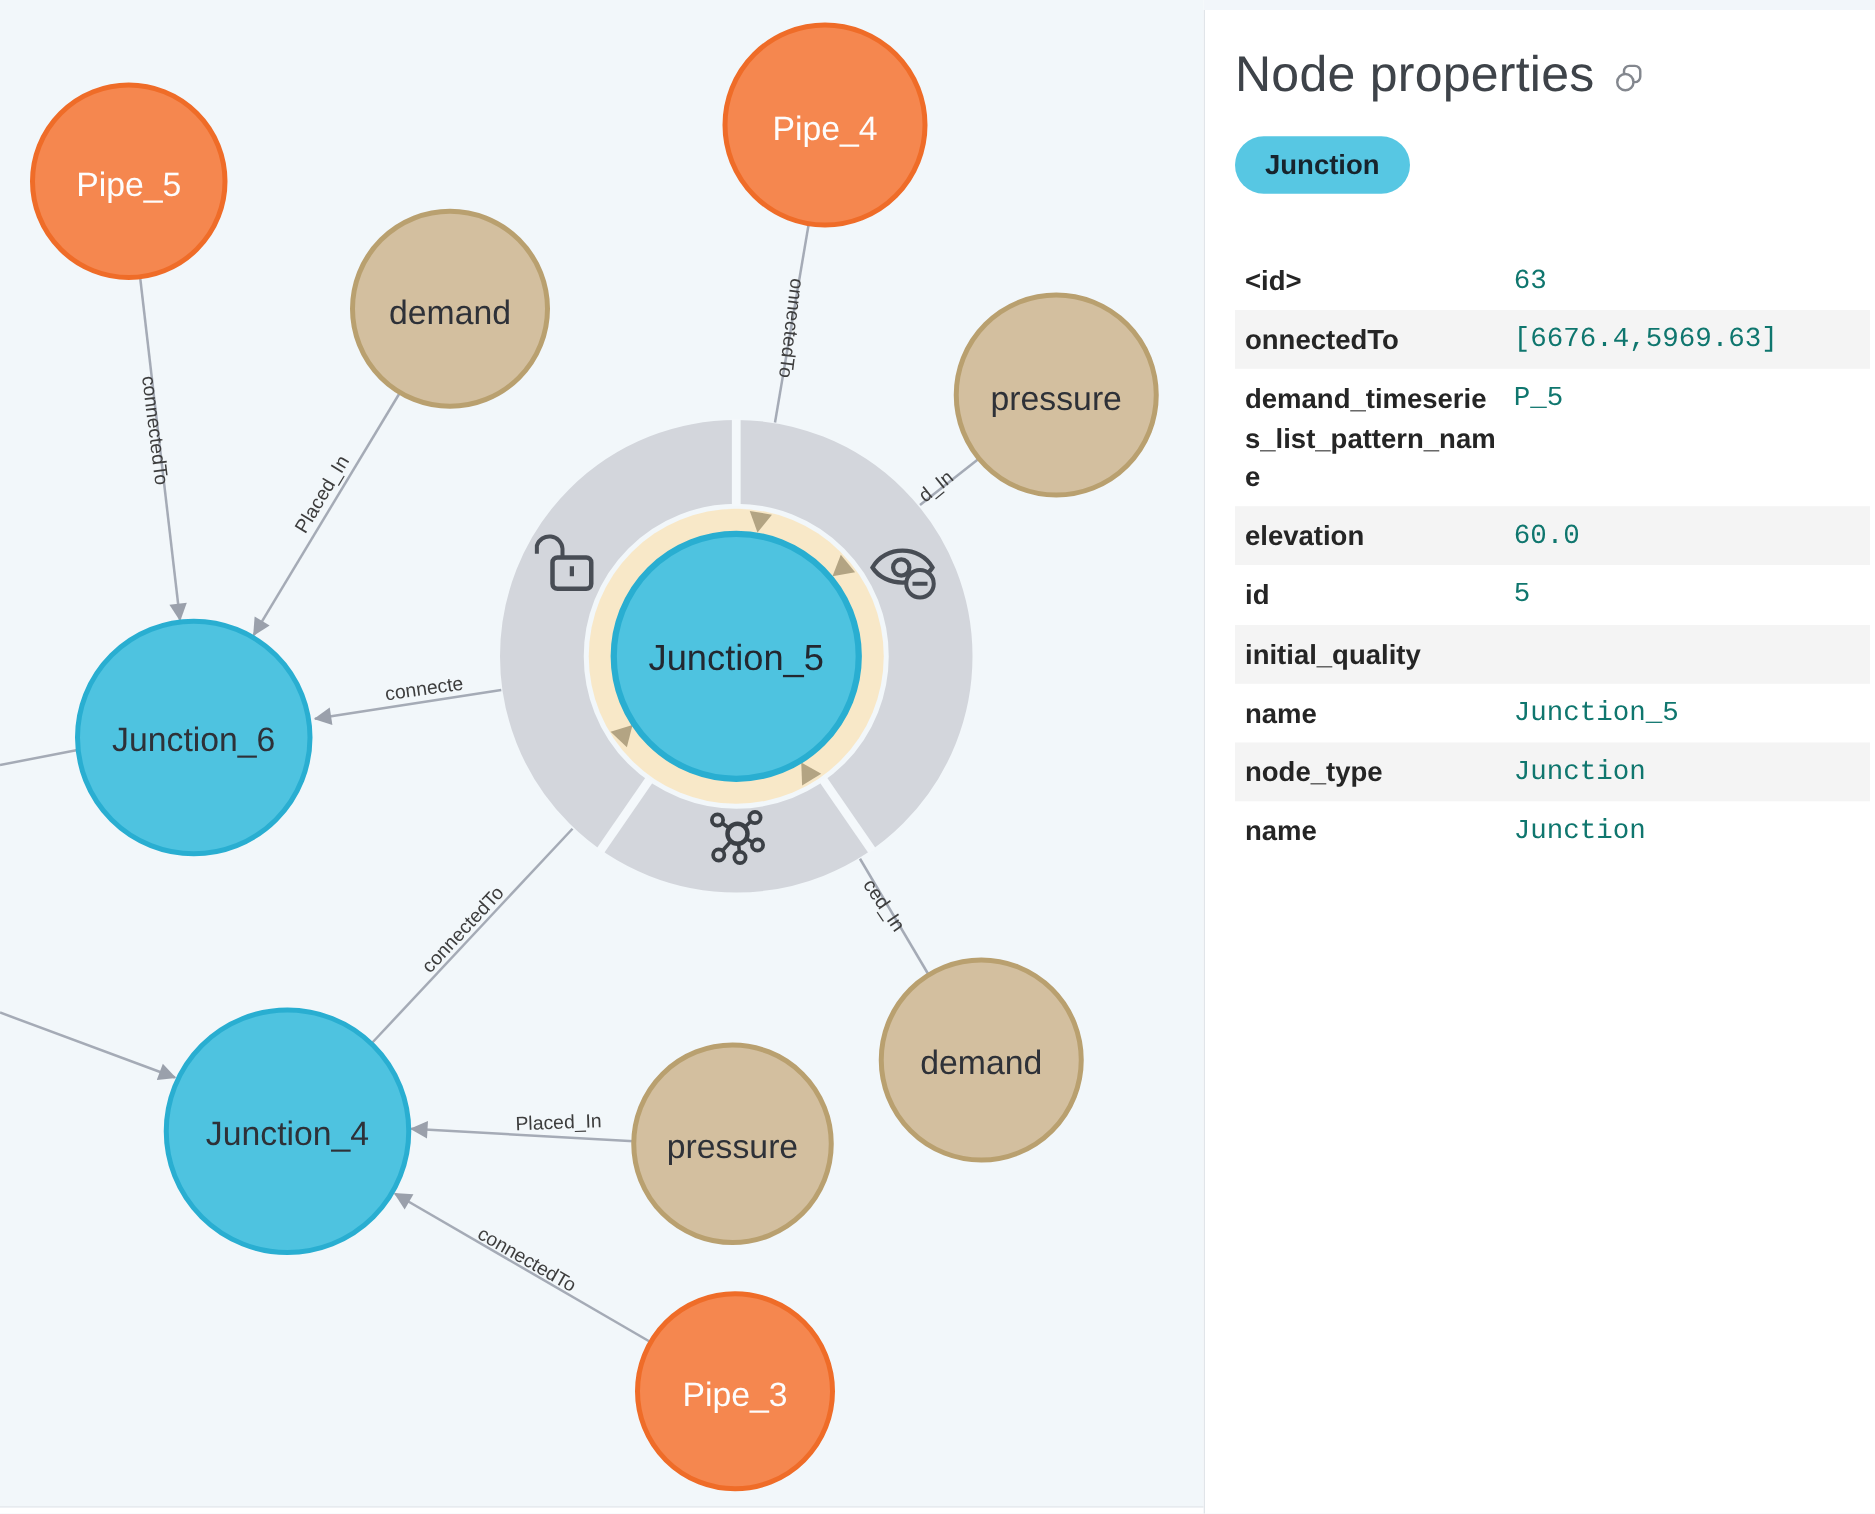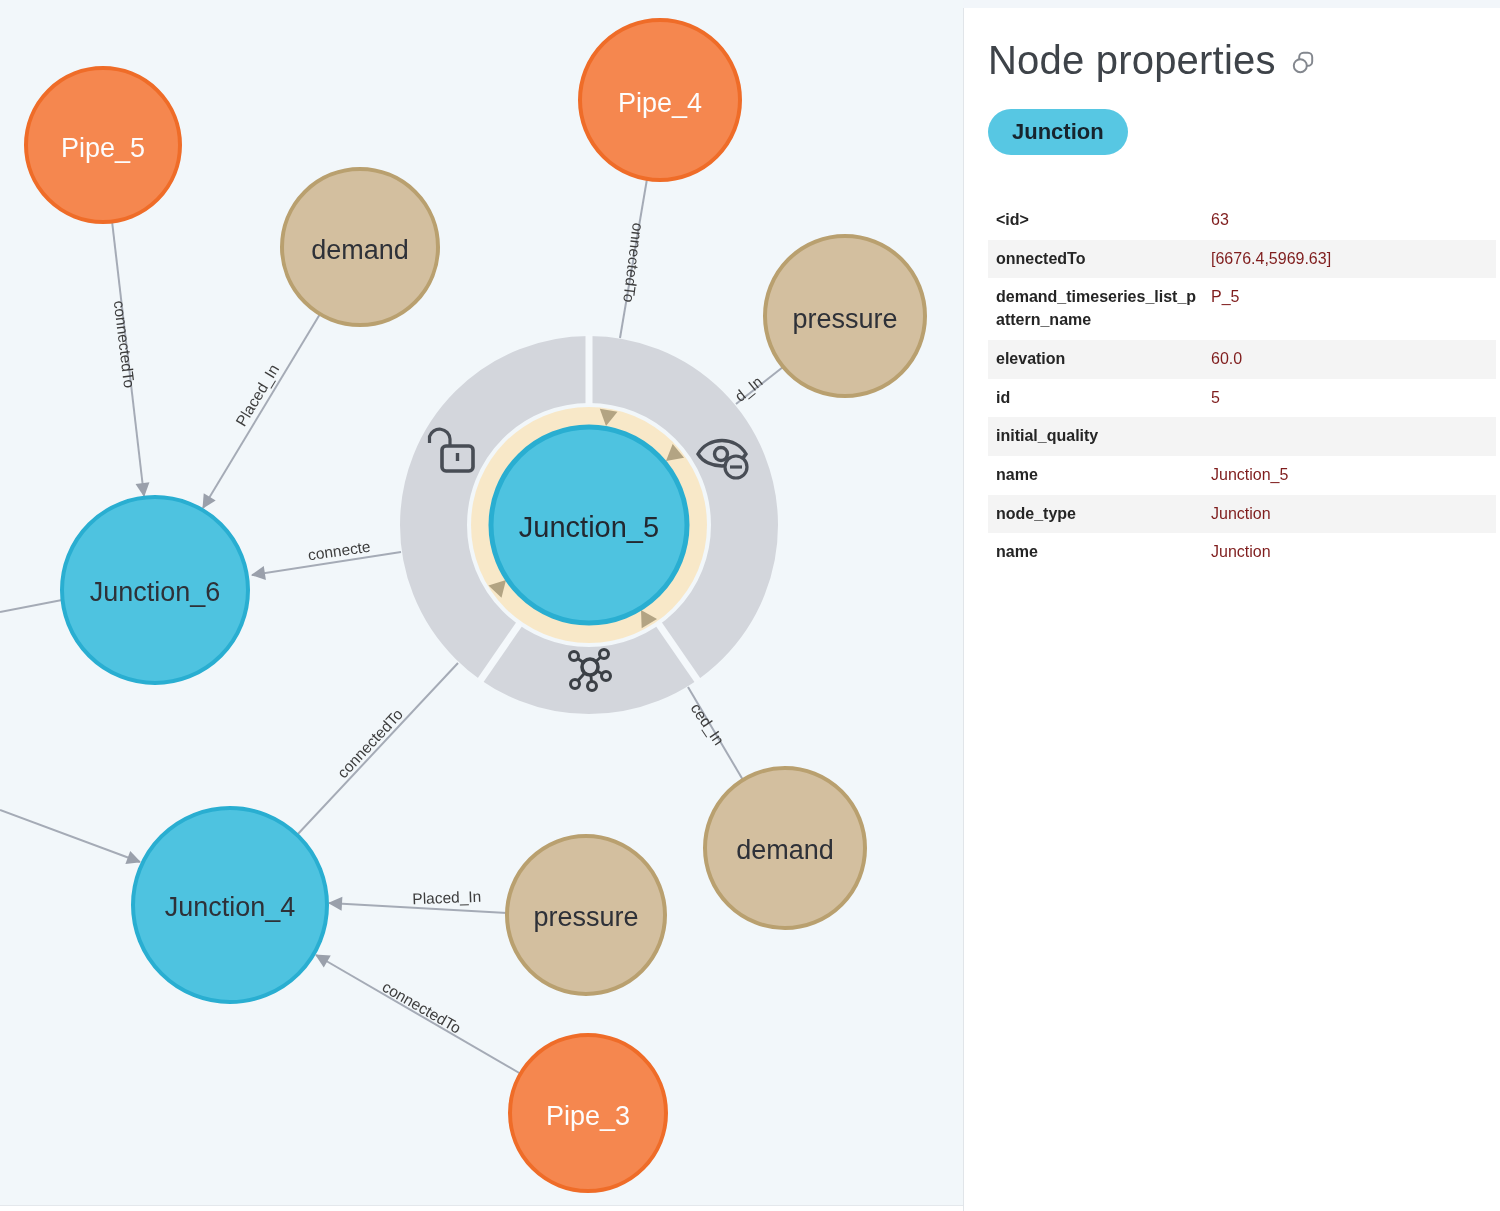--- a/index.html
+++ b/index.html
@@ -22,7 +22,7 @@
     display:inline-block;margin-top:26px;background:#57C7E3;color:#17242D;
     font-weight:bold;font-size:22px;padding:10px 24px;border-radius:28px;
   }
-  .props{margin-top:46px;font-size:16px;}
+  .props{margin-top:46px;font-size:22px;}
   .prow{display:flex;padding:8px 8px;line-height:1.42;}
   .prow:nth-child(even){background:#F4F4F4;}
   .pkey{width:205px;flex:0 0 205px;font-weight:bold;color:#252525;word-break:break-all;padding-right:10px;}

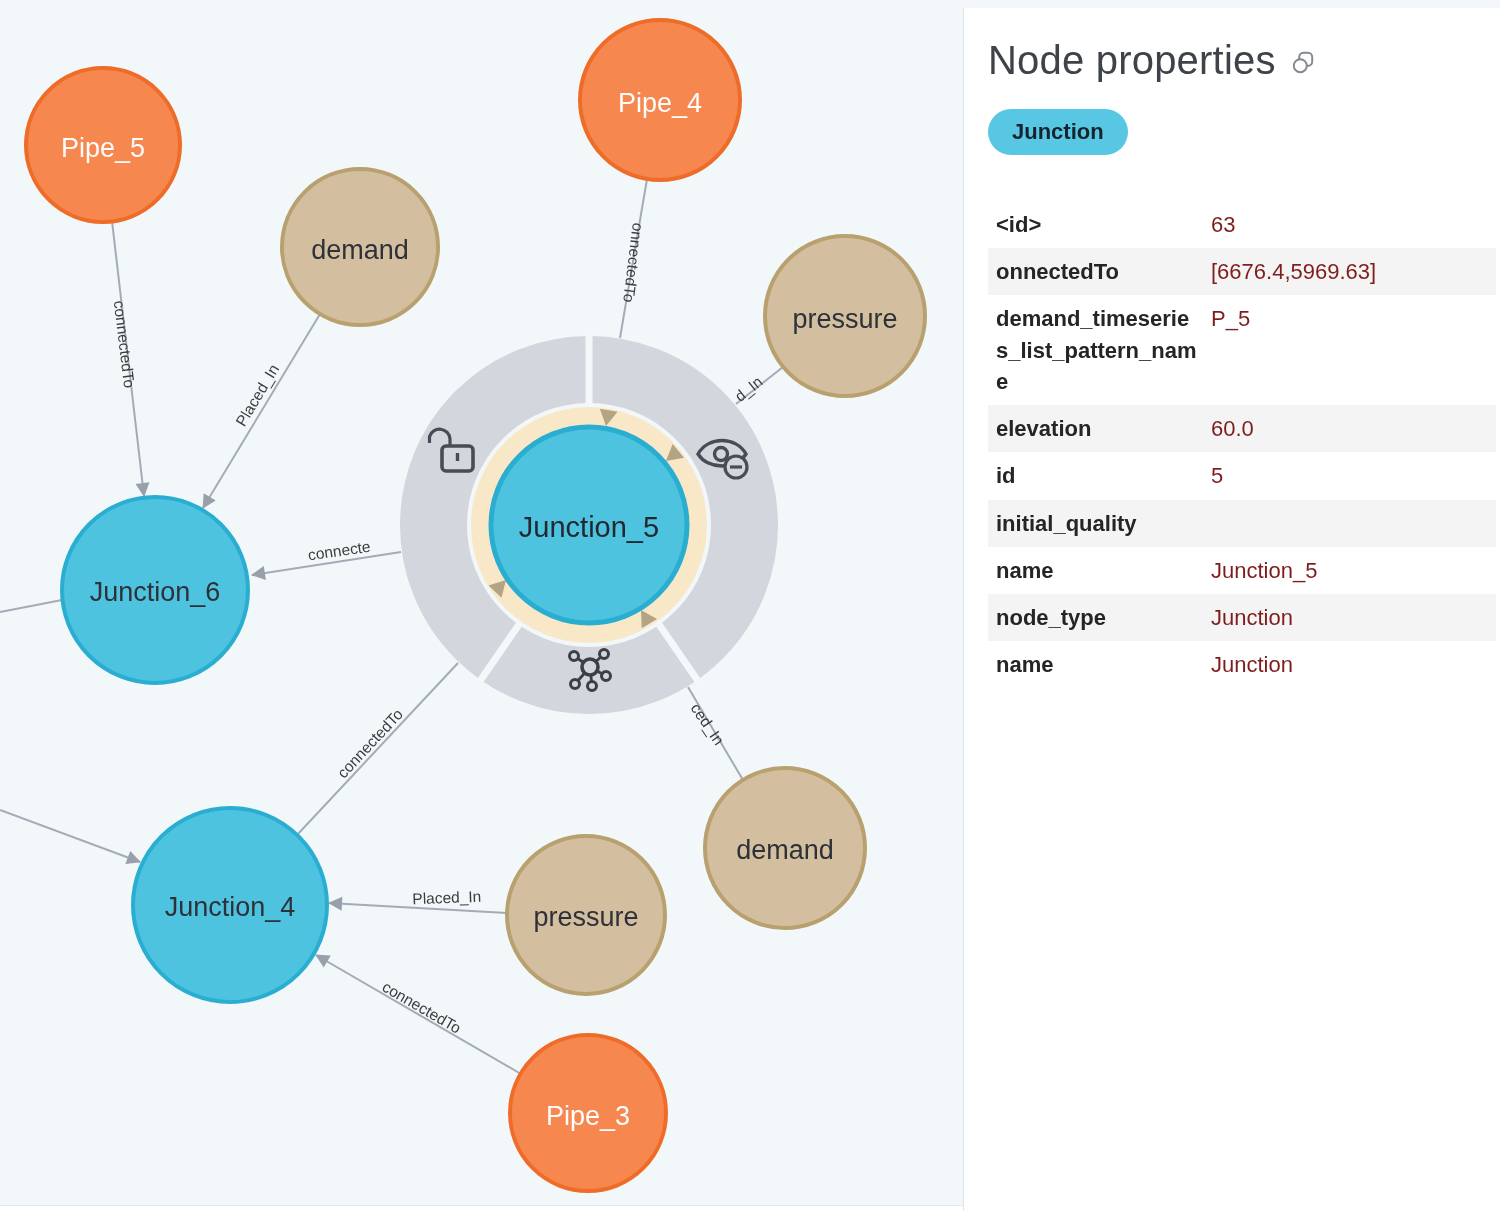--- a/index.html
+++ b/index.html
@@ -26,7 +26,7 @@
   .prow{display:flex;padding:8px 8px;line-height:1.42;}
   .prow:nth-child(even){background:#F4F4F4;}
   .pkey{width:205px;flex:0 0 205px;font-weight:bold;color:#252525;word-break:break-all;padding-right:10px;}
-  .pval{flex:1;color:#7f1d1d;word-break:break-all;}
+  .pval{flex:1;color:#0f766e;word-break:break-all;font-family:Liberation Mono, monospace;}
 
   .node-label{font-size:27px;fill:#2E3138;}
   .node-label.light{fill:#FDFDFD;}

